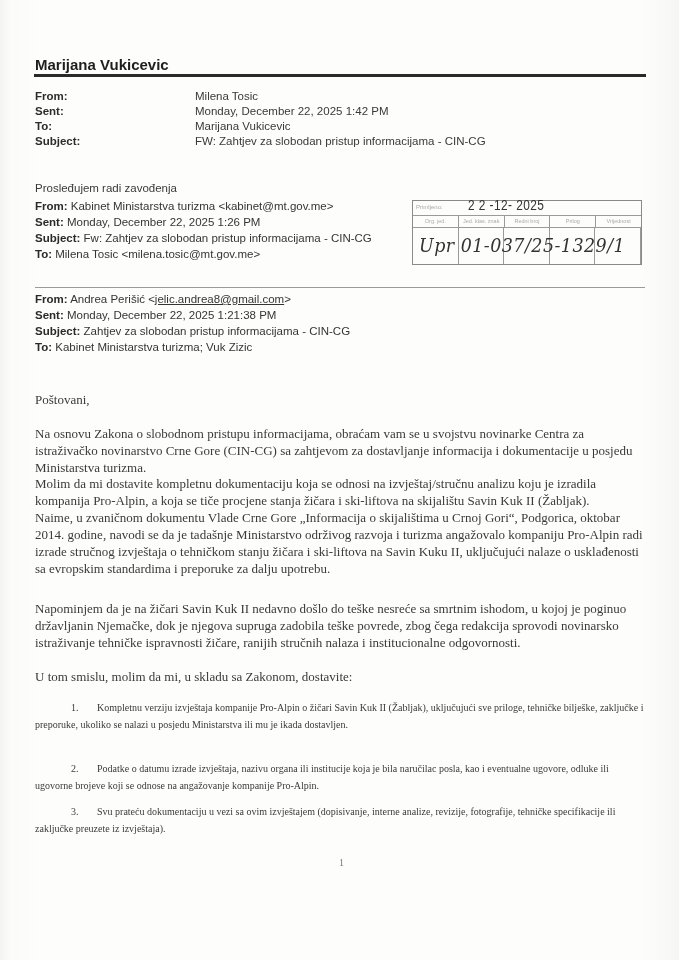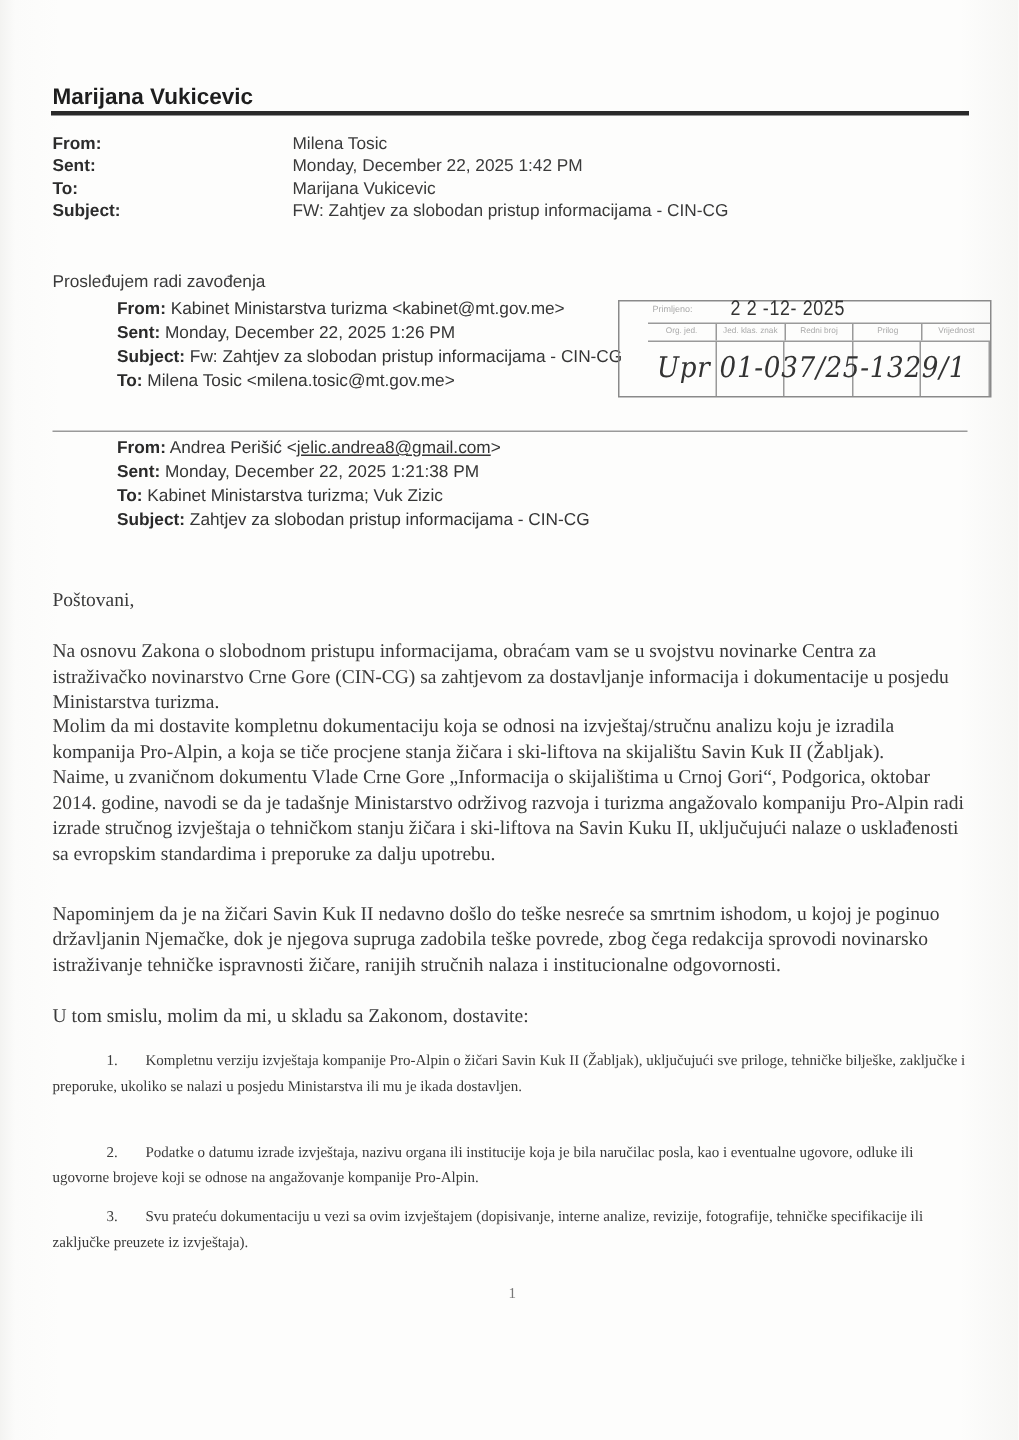--- a/index.html
+++ b/index.html
@@ -17,7 +17,7 @@
   .hdr-value { color:#3a3a3a; }
 
   .fwd-note { position:absolute; left:35px; top:182px; font-size:11.5px; color:#3a3a3a; }
-  .block { position:absolute; left:35px; font-size:11.5px; color:#353535;margin-left:43px; }
+  .block { position:absolute; left:35px; font-size:11.5px; color:#353535; }
   .block .line { height:16px; white-space:nowrap; }
   .block b { color:#2a2a2a; }
   .link { text-decoration:underline; }

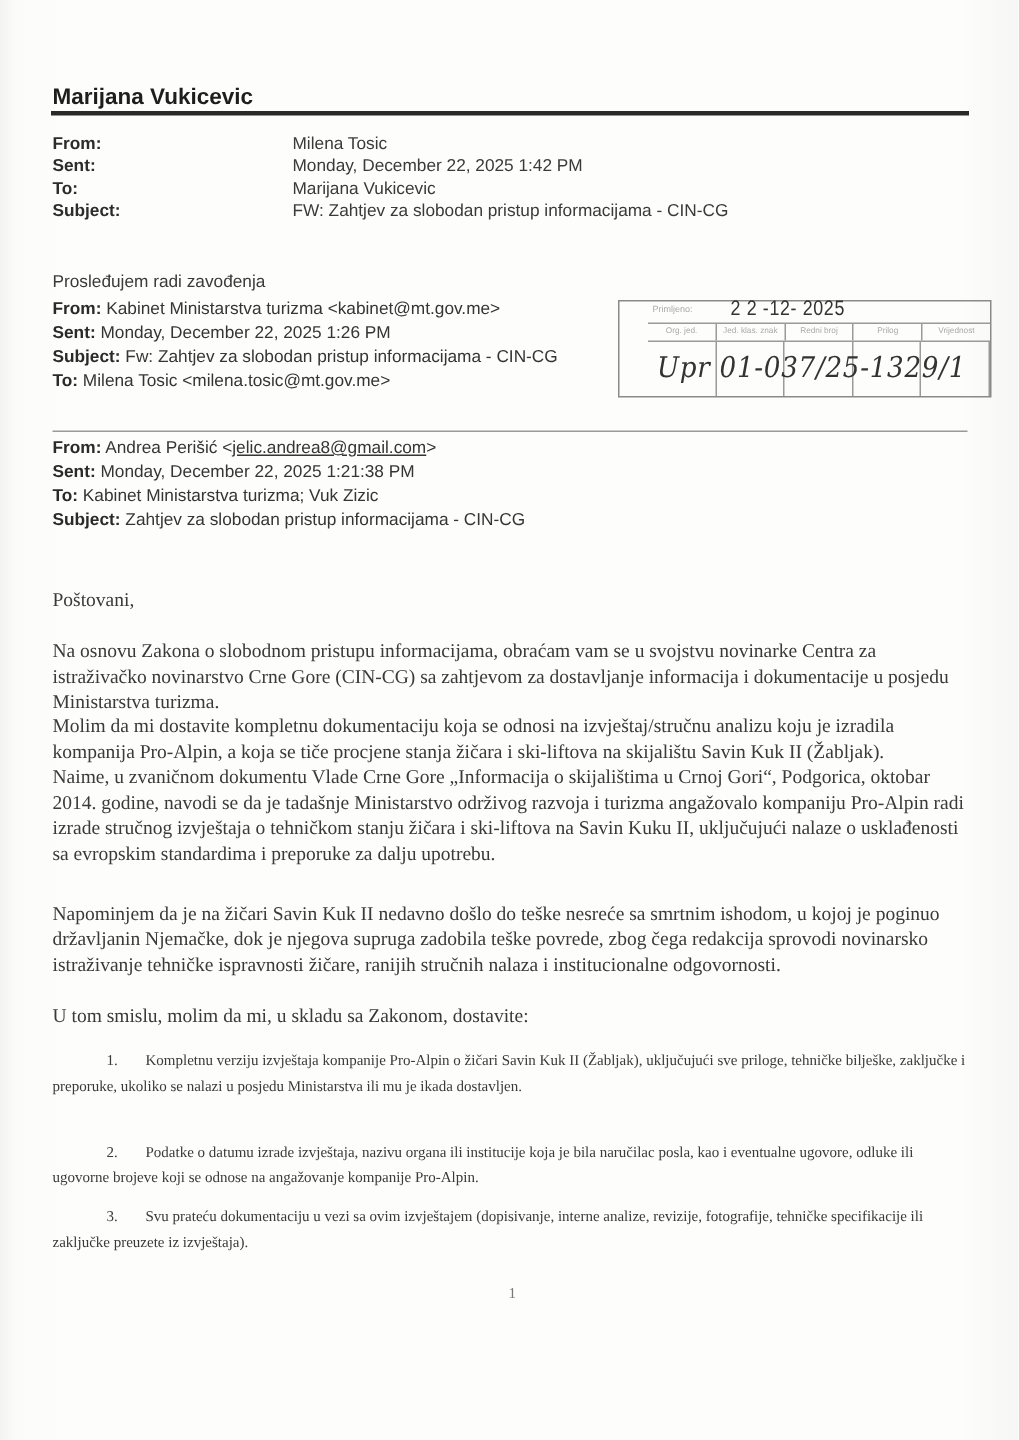--- a/index.html
+++ b/index.html
@@ -27,7 +27,7 @@
   
   .stamp { position:absolute; left:412px; top:198px; width:236px; color:#777; }
   .stamp-title { font-family:"Liberation Sans","DejaVu Sans",sans-serif; font-size:14.5px; color:#8a8a8a; letter-spacing:0.2px; white-space:nowrap; }
-  .stamp-box { margin-top:2px; border:1px solid #8a8a8a; width:228px;padding-left:19px; }
+  .stamp-box { margin-top:2px; border:1px solid #8a8a8a; width:228px; }
   .stamp-r1 { height:14px; border-bottom:1px solid #9a9a9a; position:relative; font-size:6px; color:#aaa; }
   .stamp-r1 .lbl { position:absolute; left:3px; top:3px; }
   .stamp-date { position:absolute; left:55px; top:-4px; font-family:"Liberation Sans Narrow","Liberation Sans",sans-serif; font-size:14px; color:#333; letter-spacing:0.5px; transform:scaleX(0.85); transform-origin:left; white-space:nowrap;}

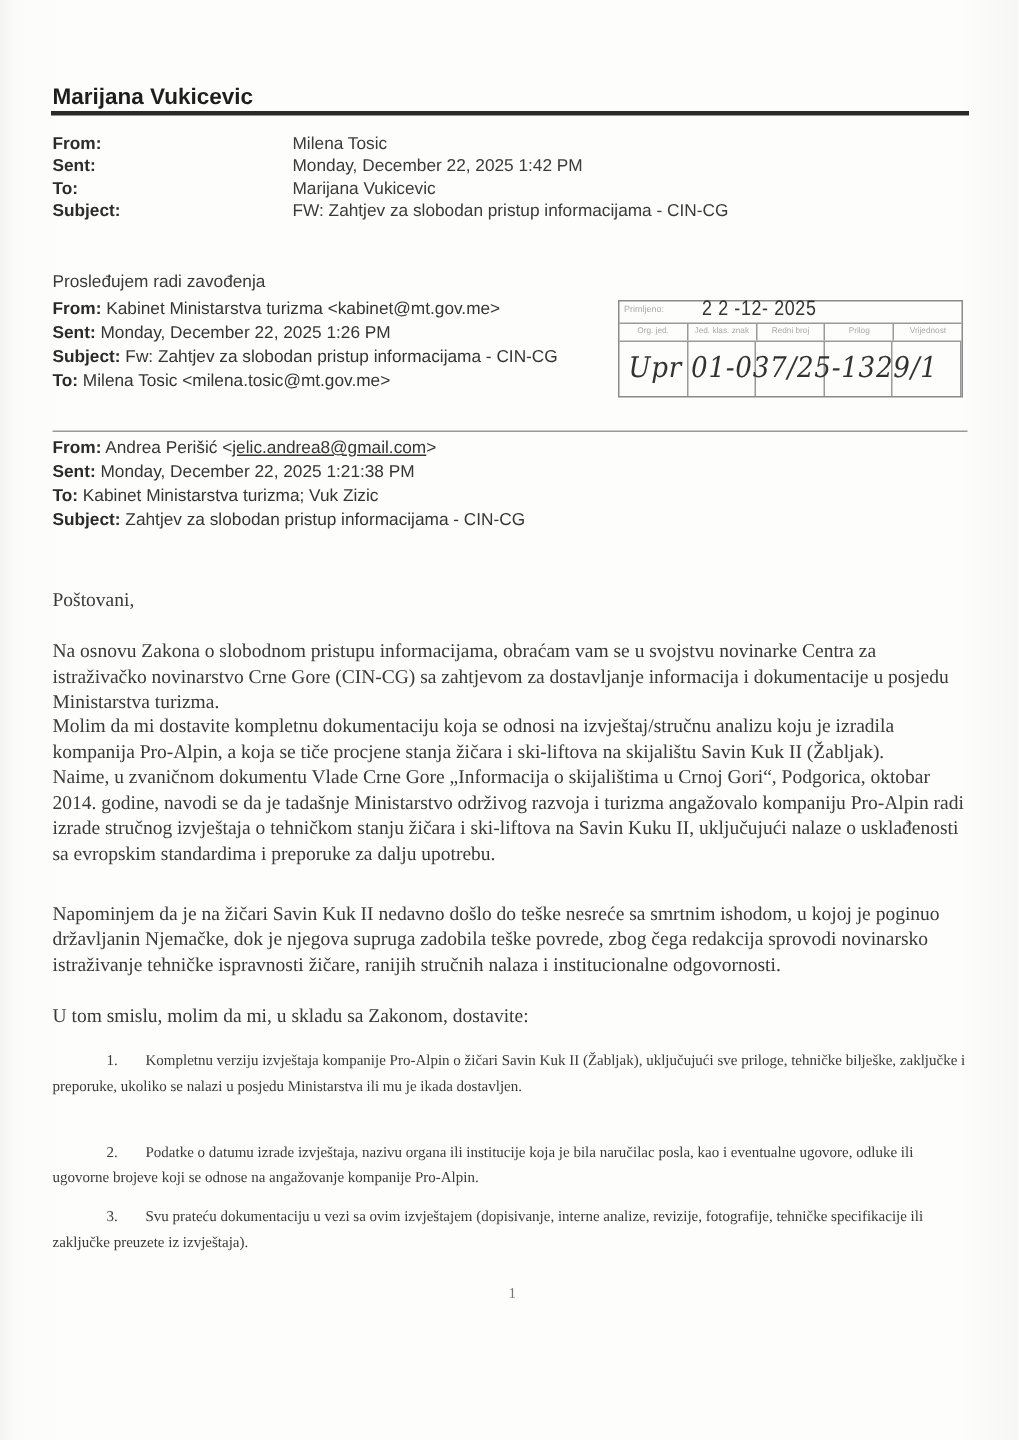--- a/index.html
+++ b/index.html
@@ -110,8 +110,8 @@
   <div class="block sans" style="top:293px;">
     <div class="line"><b>From:</b> <span>Andrea Perišić &lt;</span><span class="link">jelic.andrea8@gmail.com</span><span>&gt;</span></div>
     <div class="line"><b>Sent:</b> <span>Monday, December 22, 2025 1:21:38 PM</span></div>
+    <div class="line"><b>Subject:</b> <span>Zahtjev za slobodan pristup informacijama - CIN-CG</span></div>
     <div class="line"><b>To:</b> <span>Kabinet Ministarstva turizma; Vuk Zizic</span></div>
-    <div class="line"><b>Subject:</b> <span>Zahtjev za slobodan pristup informacijama - CIN-CG</span></div>
   </div>
 
   <div class="body serif" style="top:391px;">

